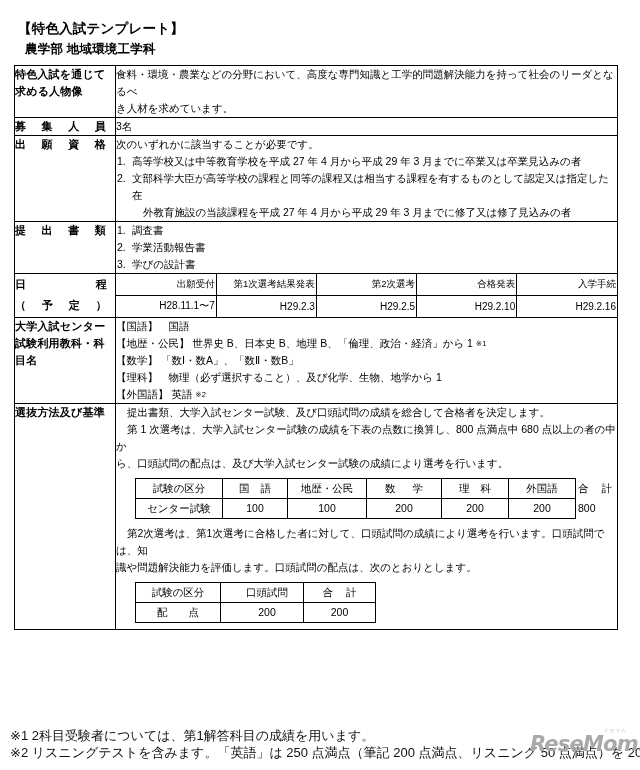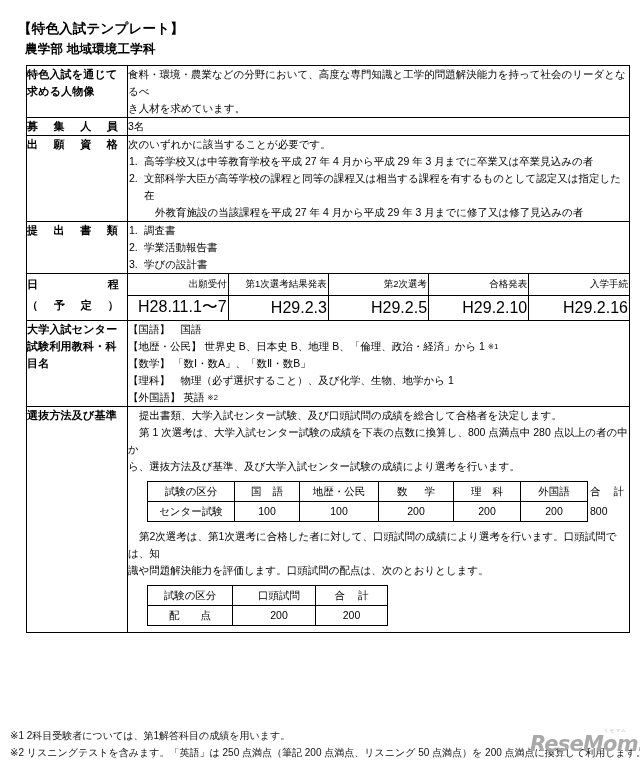--- a/index.html
+++ b/index.html
@@ -44,7 +44,7 @@
   
   table.main {
     position: absolute;
-    left: 26px;
+    left: 14px;
     top: 65px;
     width: 604px;
     border-collapse: collapse;

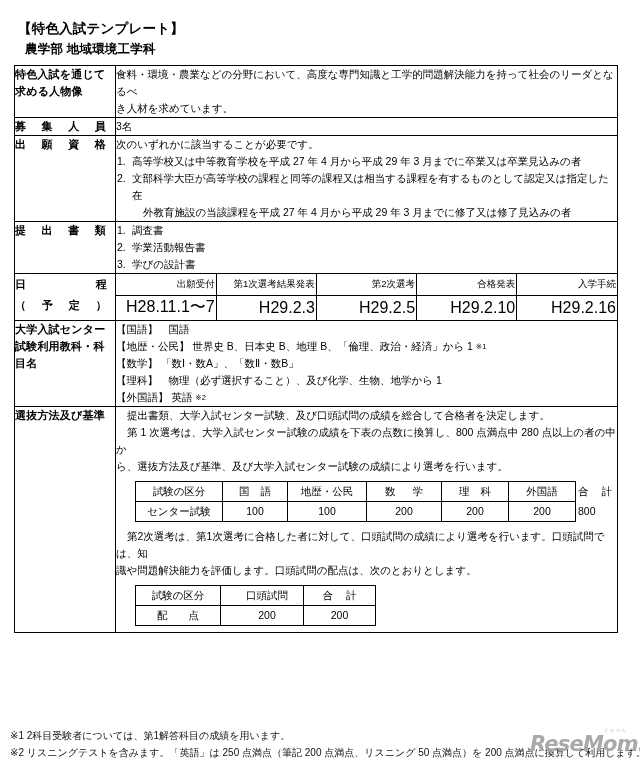--- a/index.html
+++ b/index.html
@@ -117,7 +117,7 @@
   }
   table.sched tr:last-child td { border-bottom: none; }
   table.sched td:first-child { border-left: none; }
-  table.sched td.val { font-size: 16px; }
+  table.sched td.val { font-size: 10px; }
   
   td.label.sched-label {
     padding-top: 0;

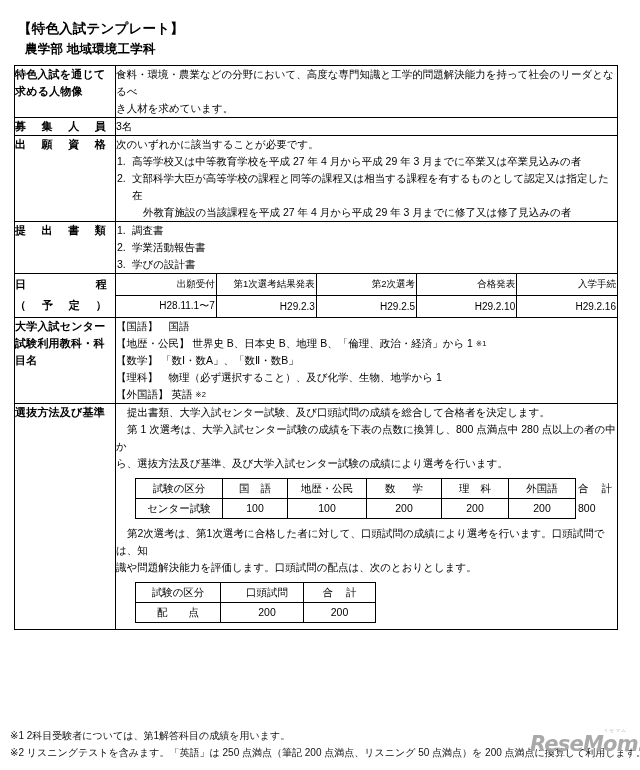--- a/index.html
+++ b/index.html
@@ -324,7 +324,7 @@
         <td class="label">選抜方法及び基準</td>
         <td class="body">
           <div class="para indent-1">提出書類、大学入試センター試験、及び口頭試問の成績を総合して合格者を決定します。</div>
-          <div class="para indent-1">第 1 次選考は、大学入試センター試験の成績を下表の点数に換算し、800 点満点中 280 点以上の者の中か</div>
+          <div class="para indent-1">第 1 次選考は、大学入試センター試験の成績を下表の点数に換算し、800 点満点中 680 点以上の者の中か</div>
           <div class="para">ら、選抜方法及び基準、及び大学入試センター試験の成績により選考を行います。</div>
 
           <table class="score center-test">

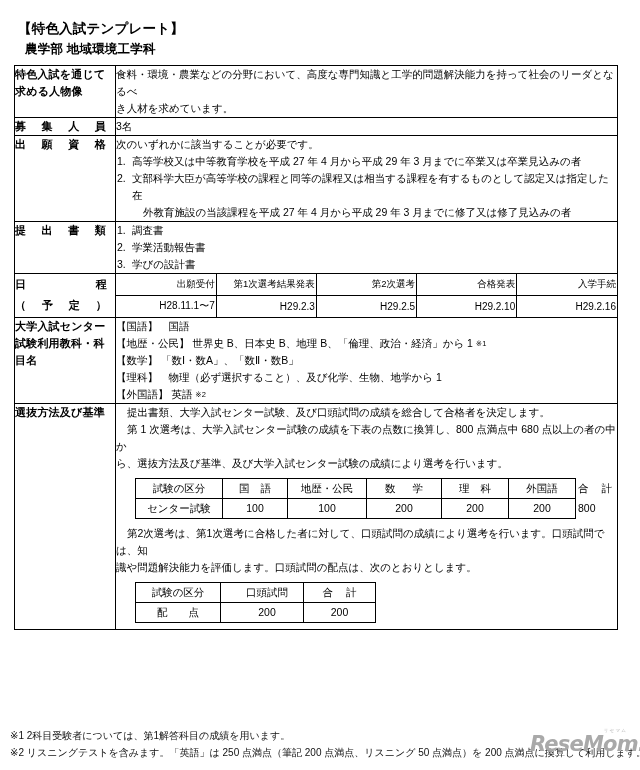--- a/index.html
+++ b/index.html
@@ -325,7 +325,7 @@
         <td class="body">
           <div class="para indent-1">提出書類、大学入試センター試験、及び口頭試問の成績を総合して合格者を決定します。</div>
           <div class="para indent-1">第 1 次選考は、大学入試センター試験の成績を下表の点数に換算し、800 点満点中 680 点以上の者の中か</div>
-          <div class="para">ら、選抜方法及び基準、及び大学入試センター試験の成績により選考を行います。</div>
+          <div class="para">ら、口頭試問の配点は、及び大学入試センター試験の成績により選考を行います。</div>
 
           <table class="score center-test">
             <tbody>

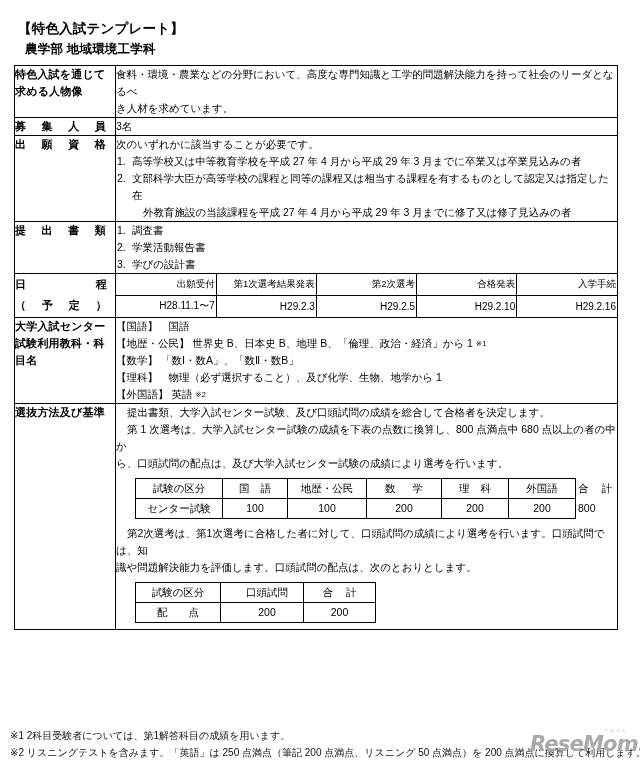--- a/index.html
+++ b/index.html
@@ -167,7 +167,7 @@
     left: 10px;
     top: 727px;
     width: 470px;
-    font-size: 10px;
+    font-size: 13px;
     line-height: 17px;
     color: #111111;
   }

